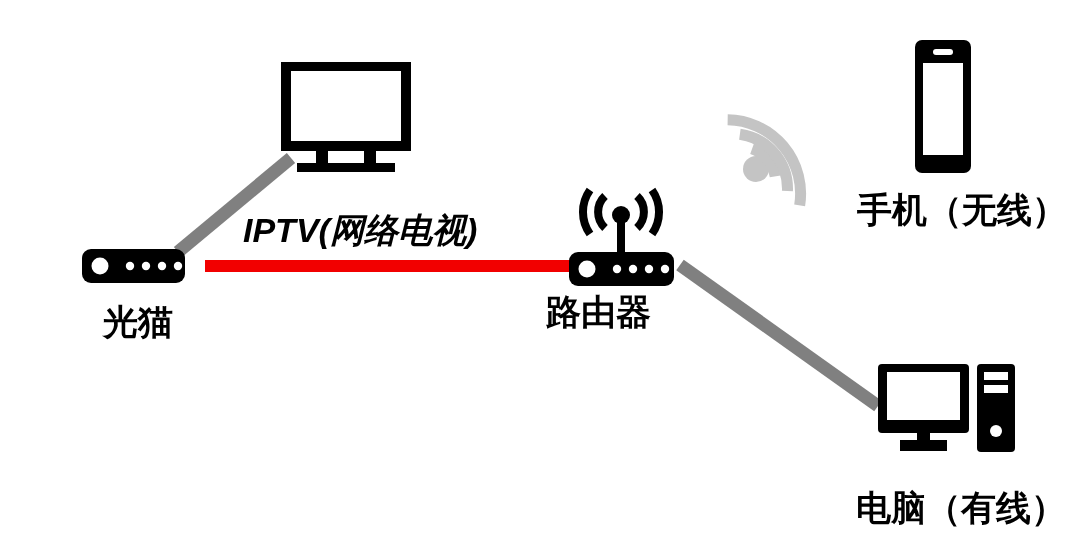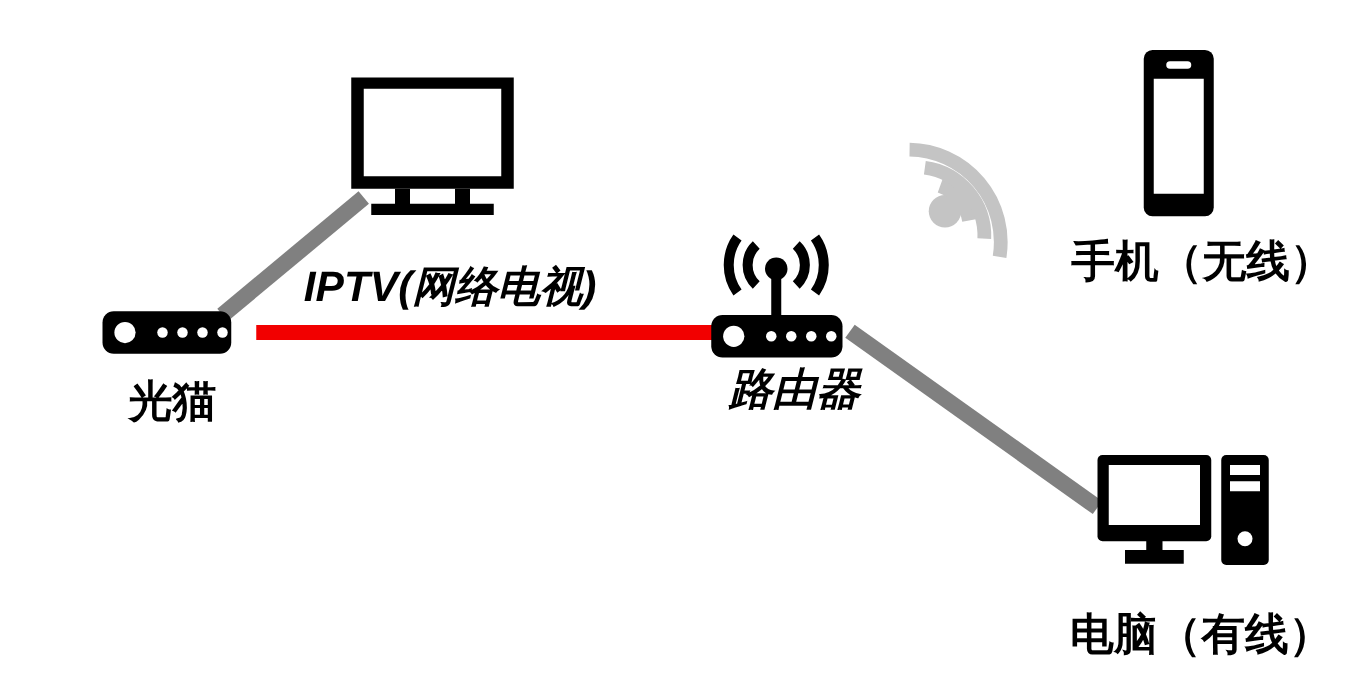--- a/index.html
+++ b/index.html
@@ -48,7 +48,7 @@
   }
   #label-modem   { left: 103px; top: 289px; margin-top: 16px; }
   #label-iptv    { left: 243px; top: 188px; }
-  #label-router  { left: 583px; top: 295px; font-style: italic; }
+  #label-router  { left: 546px; top: 295px; }
   #label-phone   { left: 857px; top: 193px; }
   #label-pc      { left: 856px; top: 491px; }
 </style>

